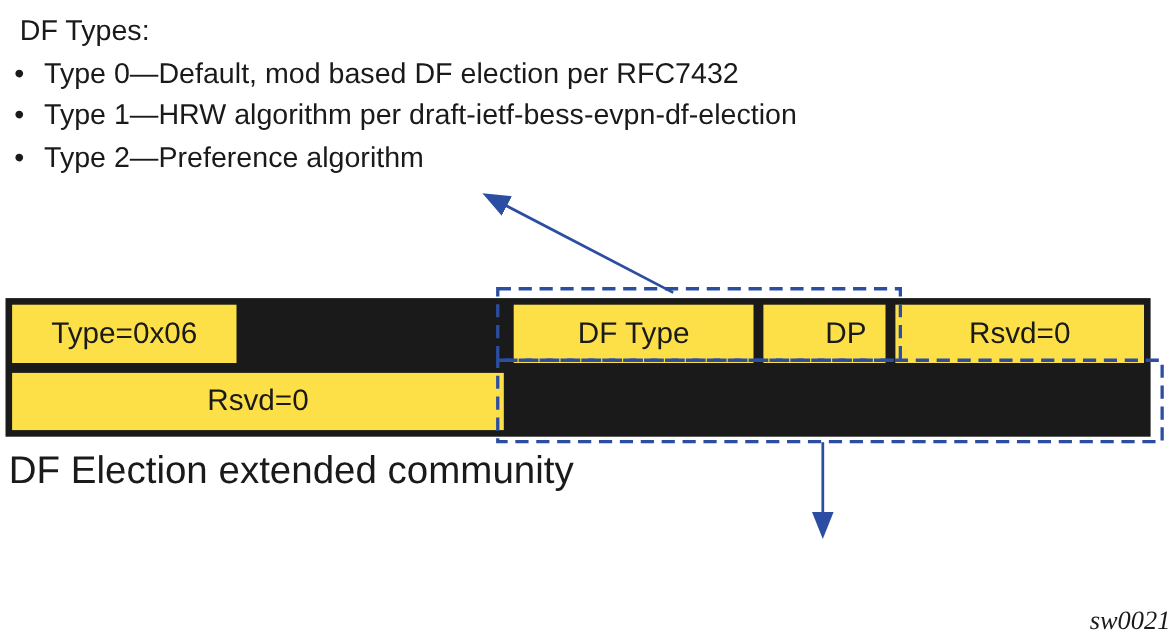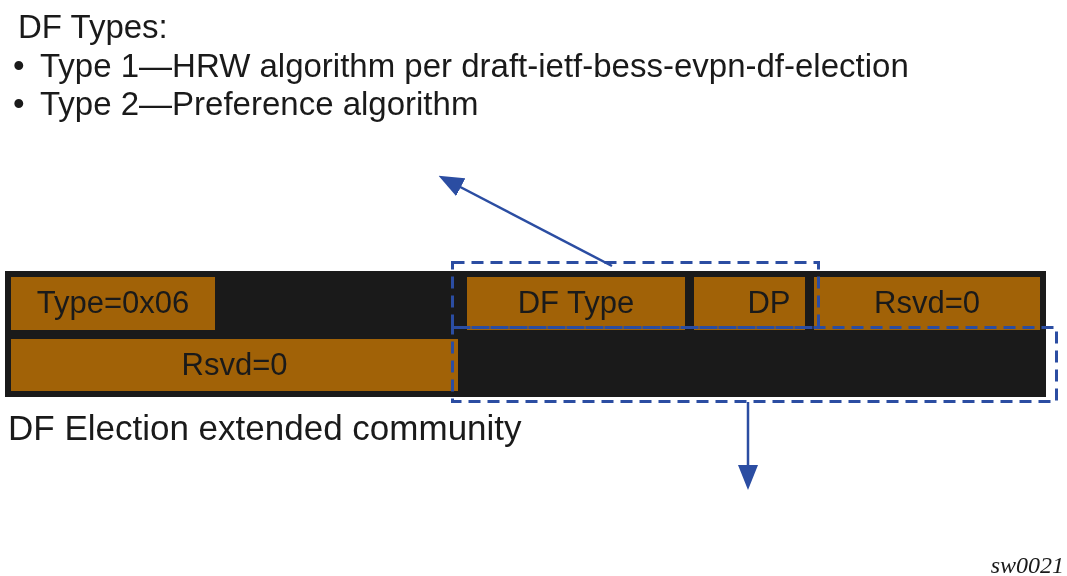--- a/index.html
+++ b/index.html
@@ -20,7 +20,7 @@
     position: absolute;
     left: 13px;
     top: 8px;
-    font-size: 33px;
+    font-size: 26px;
     line-height: 38.5px;
     white-space: nowrap;
   }

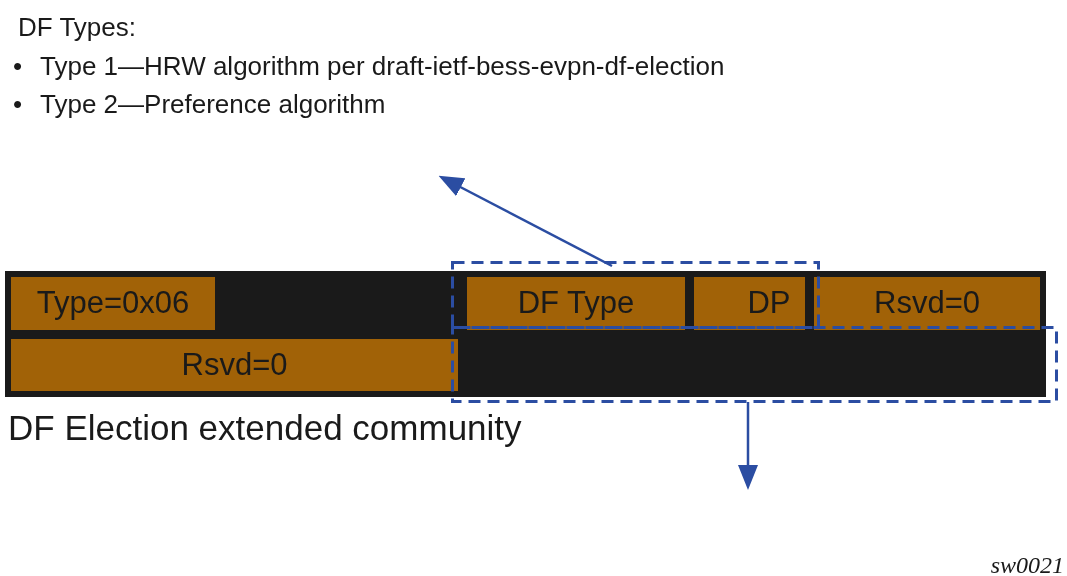--- a/index.html
+++ b/index.html
@@ -108,6 +108,9 @@
   <div class="df-types">
     <div class="title">DF Types:</div>
     <div class="bullet-line">
+      <span class="bullet">•</span><span>Type 0—Default, mod based DF election per RFC7432</span>
+    </div>
+    <div class="bullet-line">
       <span class="bullet">•</span><span>Type 1—HRW algorithm per draft-ietf-bess-evpn-df-election</span>
     </div>
     <div class="bullet-line">

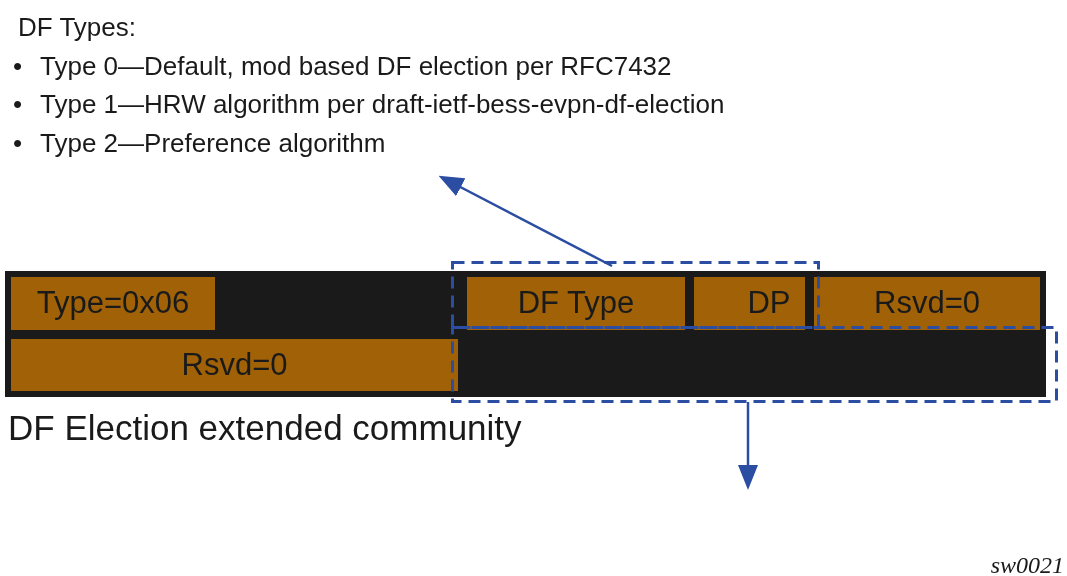--- a/index.html
+++ b/index.html
@@ -42,11 +42,11 @@
     gap: 9px;
   }
   .cell {
-    background: #a16207;
+    background: #fde047;
     display: flex;
     align-items: center;
     justify-content: center;
-    font-size: 31px;
+    font-size: 27px;
     white-space: nowrap;
   }
   .c-r1c1 { grid-area: 1 / 1 / 2 / 2; }

